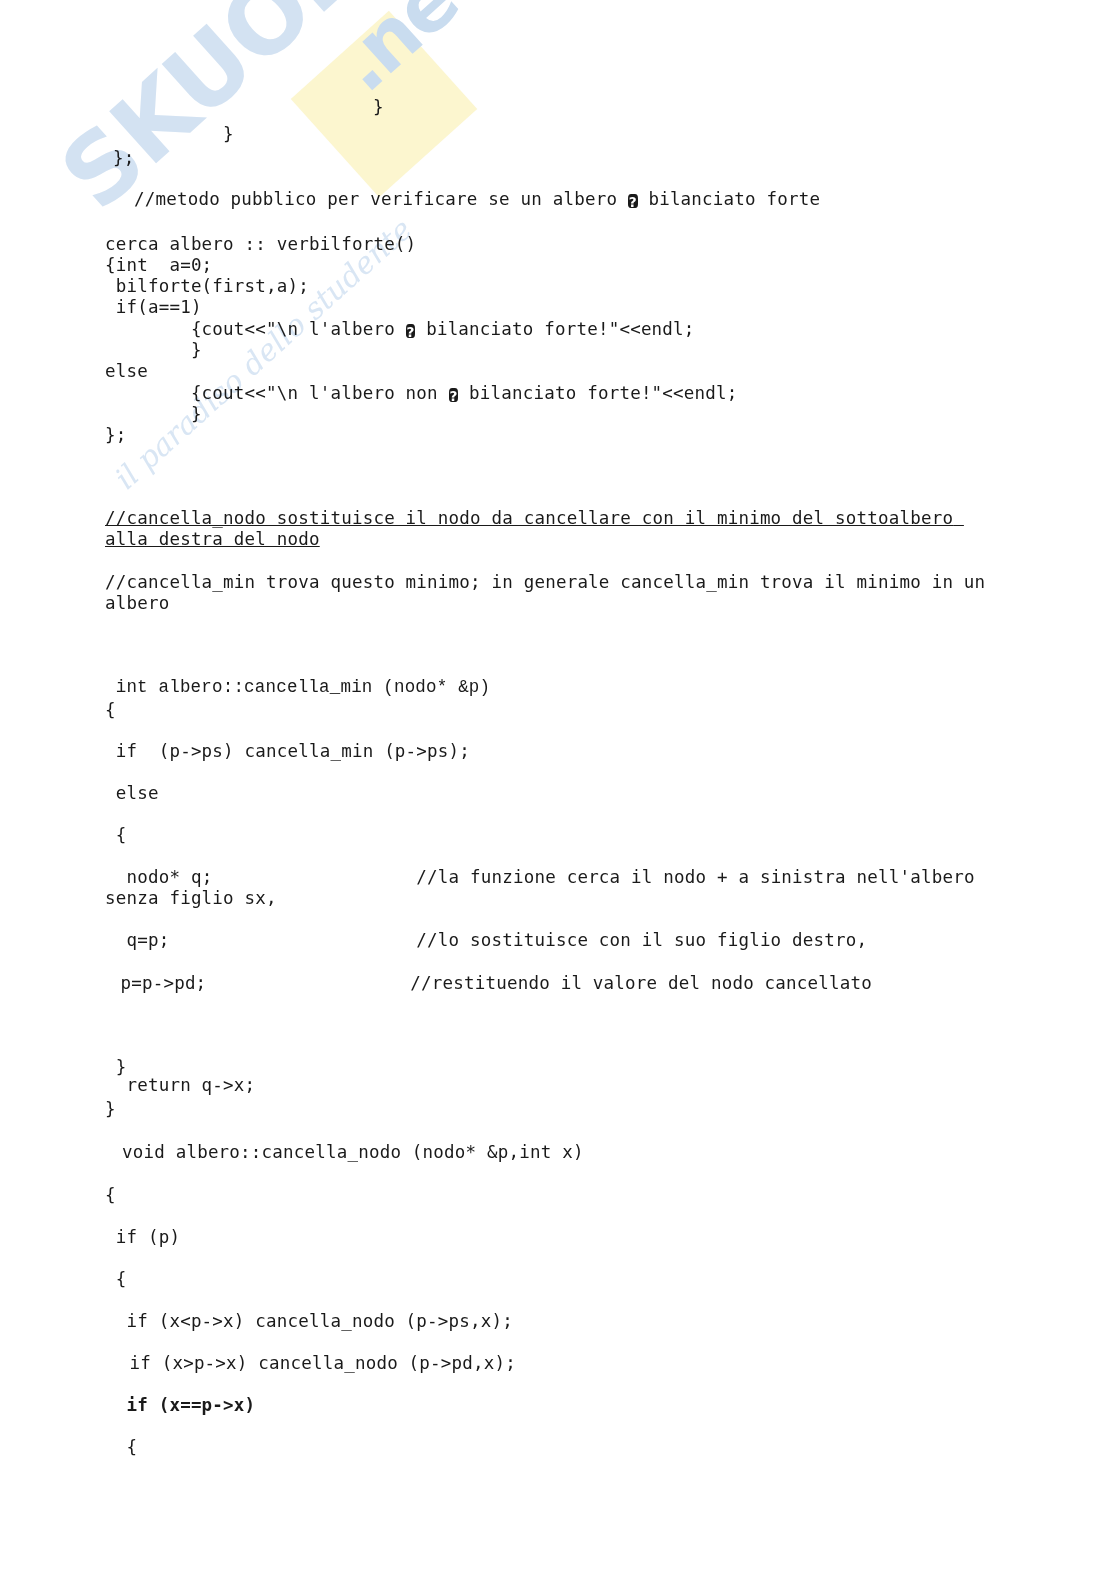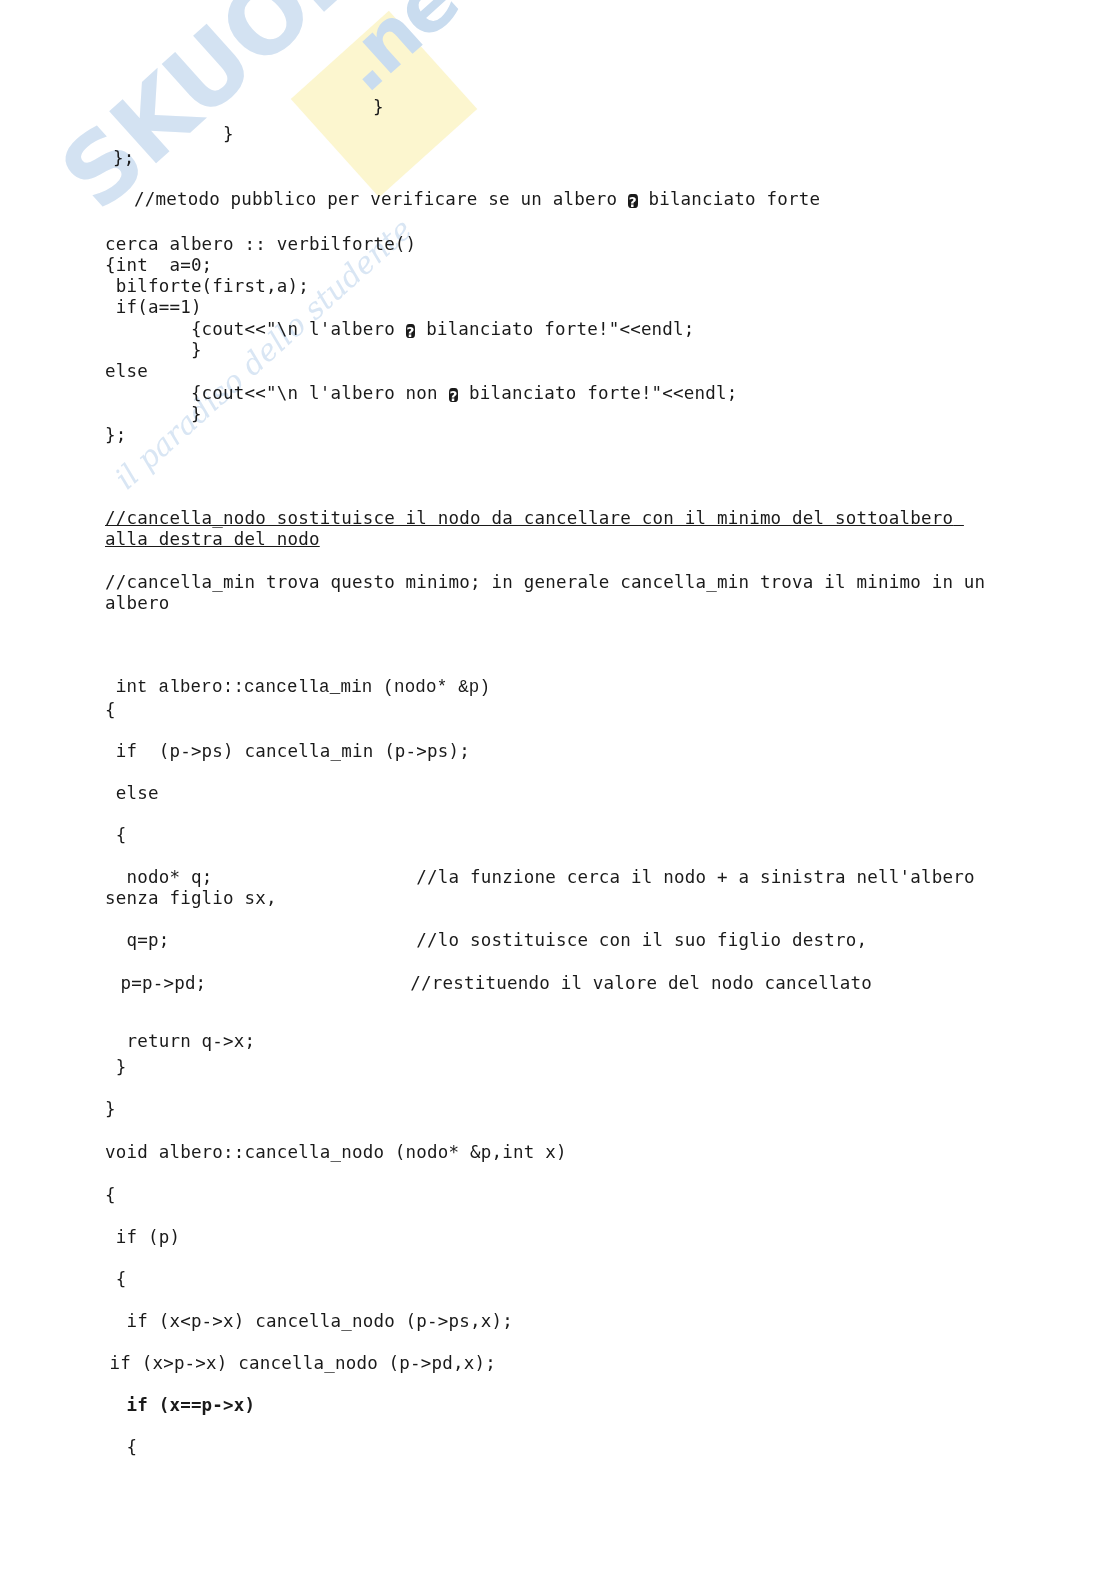--- a/index.html
+++ b/index.html
@@ -155,7 +155,7 @@
       <div class="wrap" style="top: 867px; left: 105px;">  nodo* q;                   //la funzione cerca il nodo + a sinistra nell'albero senza figlio sx,</div>
       <div class="line" style="top: 930px; left: 105px; text-align: right;">  q=p;                       //lo sostituisce con il suo figlio destro,</div>
       <div class="line" style="top: 973px; left: 99px;">  p=p-&gt;pd;                   //restituendo il valore del nodo cancellato</div>
-      <div class="line" style="top: 1031px; left: 105px;">  return q-&gt;x;</div>
+      <div class="line" style="top: 1075px; left: 105px;">  return q-&gt;x;</div>
       <div class="line" style="top: 1057px; left: 105px;"> }</div>
       <div class="line" style="top: 1099px; left: 105px;">}</div>
       <div class="line" style="top: 1142px; left: 105px; text-align: center;">void albero::cancella_nodo (nodo* &amp;p,int x)</div>

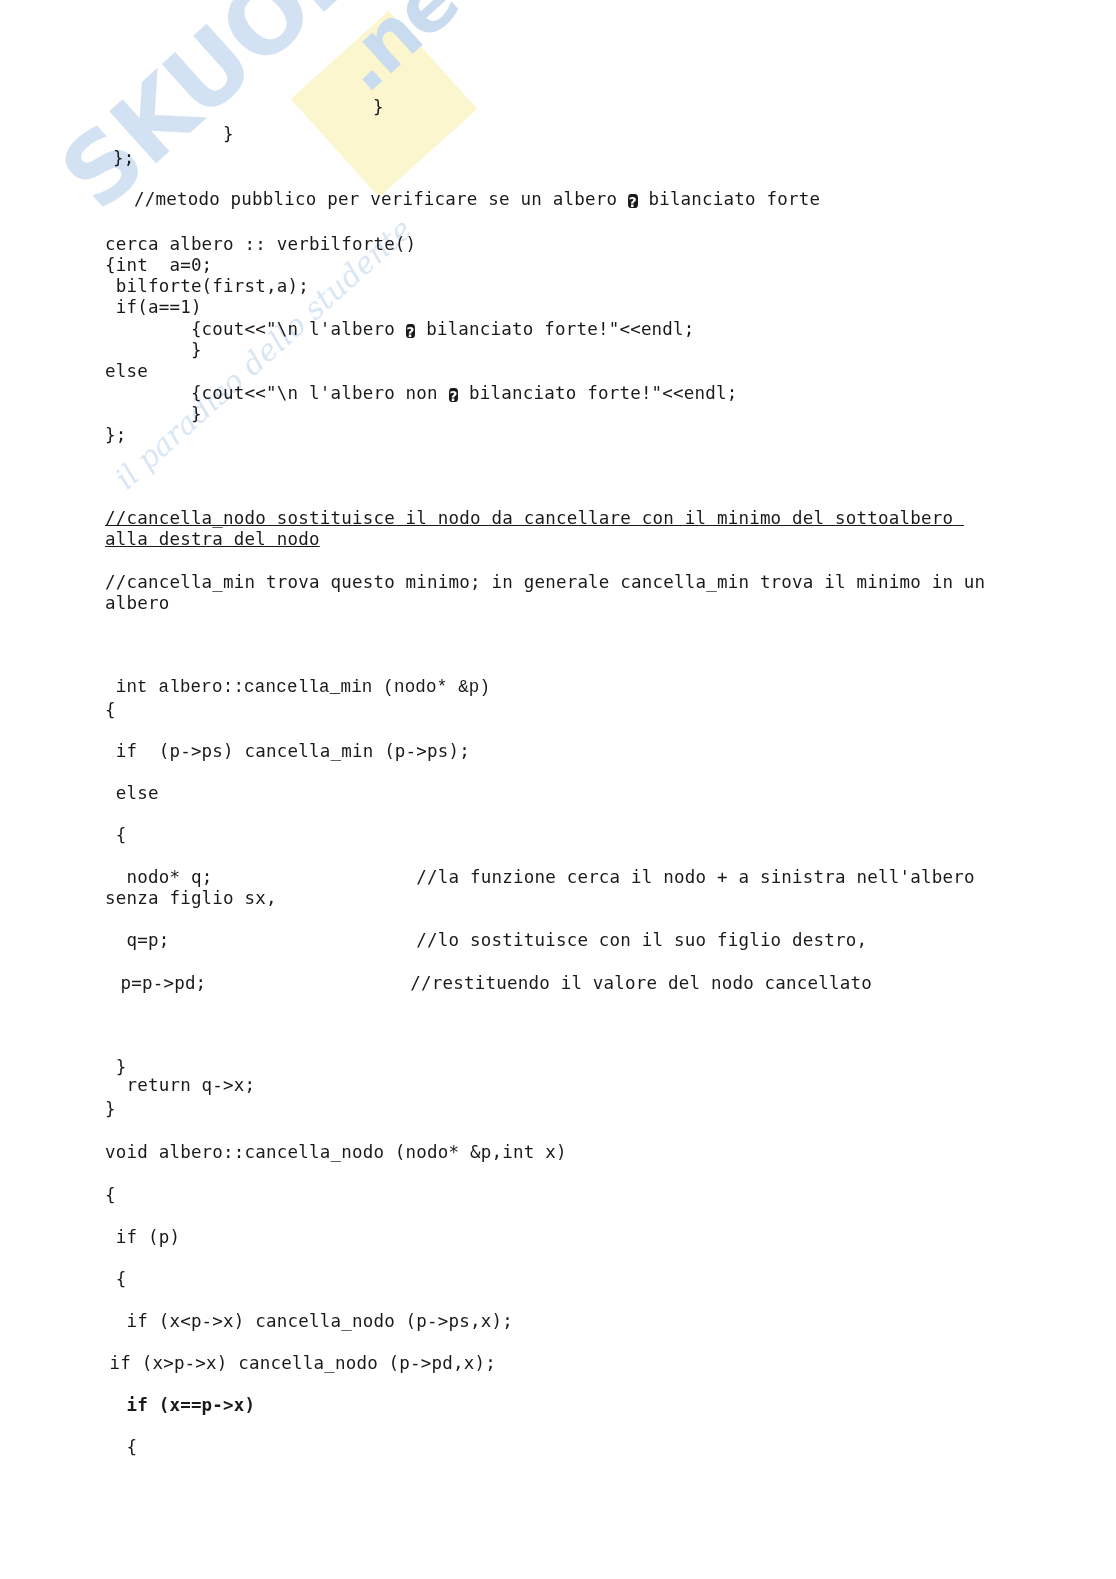--- a/index.html
+++ b/index.html
@@ -158,7 +158,7 @@
       <div class="line" style="top: 1075px; left: 105px;">  return q-&gt;x;</div>
       <div class="line" style="top: 1057px; left: 105px;"> }</div>
       <div class="line" style="top: 1099px; left: 105px;">}</div>
-      <div class="line" style="top: 1142px; left: 105px; text-align: center;">void albero::cancella_nodo (nodo* &amp;p,int x)</div>
+      <div class="line" style="top: 1142px; left: 122px; text-align: center;">void albero::cancella_nodo (nodo* &amp;p,int x)</div>
       <div class="line" style="top: 1185px; left: 105px;">{</div>
       <div class="line" style="top: 1227px; left: 105px;"> if (p)</div>
       <div class="line" style="top: 1269px; left: 105px;"> {</div>

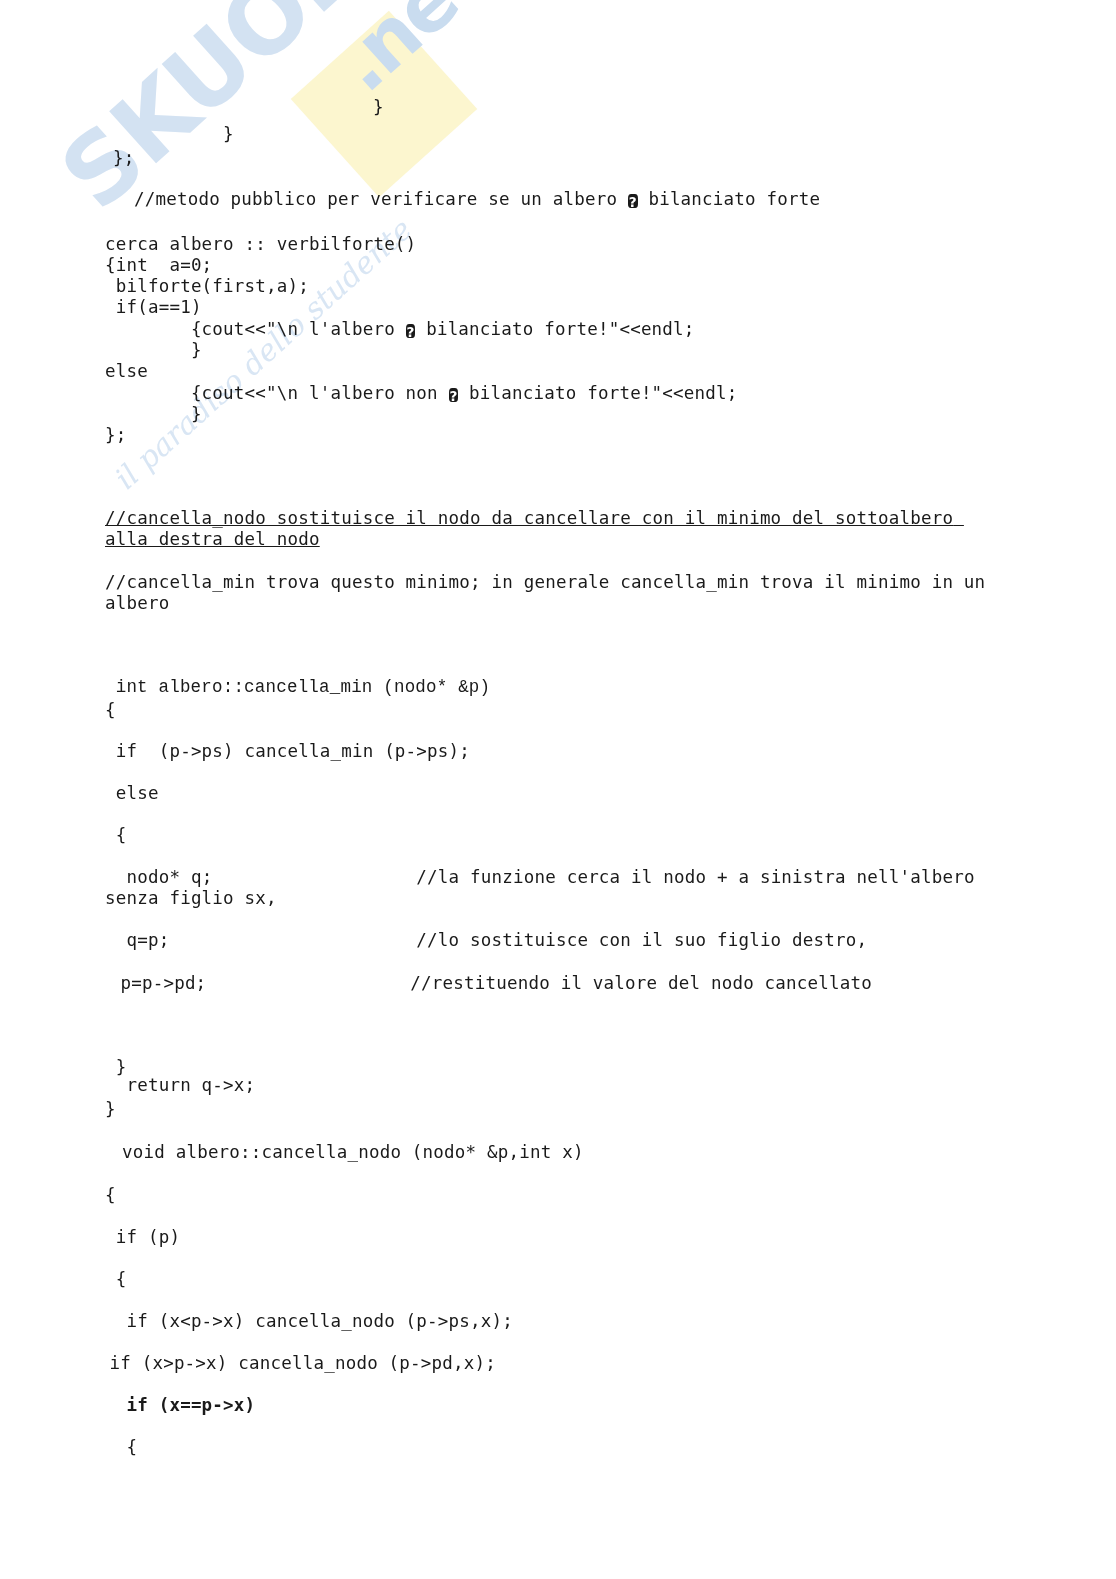--- a/index.html
+++ b/index.html
@@ -163,7 +163,7 @@
       <div class="line" style="top: 1227px; left: 105px;"> if (p)</div>
       <div class="line" style="top: 1269px; left: 105px;"> {</div>
       <div class="line" style="top: 1311px; left: 105px;">  if (x&lt;p-&gt;x) cancella_nodo (p-&gt;ps,x);</div>
-      <div class="line" style="top: 1353px; left: 88px;">  if (x&gt;p-&gt;x) cancella_nodo (p-&gt;pd,x);</div>
+      <div class="line" style="top: 1353px; left: 108px;">  if (x&gt;p-&gt;x) cancella_nodo (p-&gt;pd,x);</div>
       <div class="line" style="top: 1395px; left: 105px; font-weight: bold;">  if (x==p-&gt;x)</div>
       <div class="line" style="top: 1437px; left: 105px;">  {</div>
     </div>

